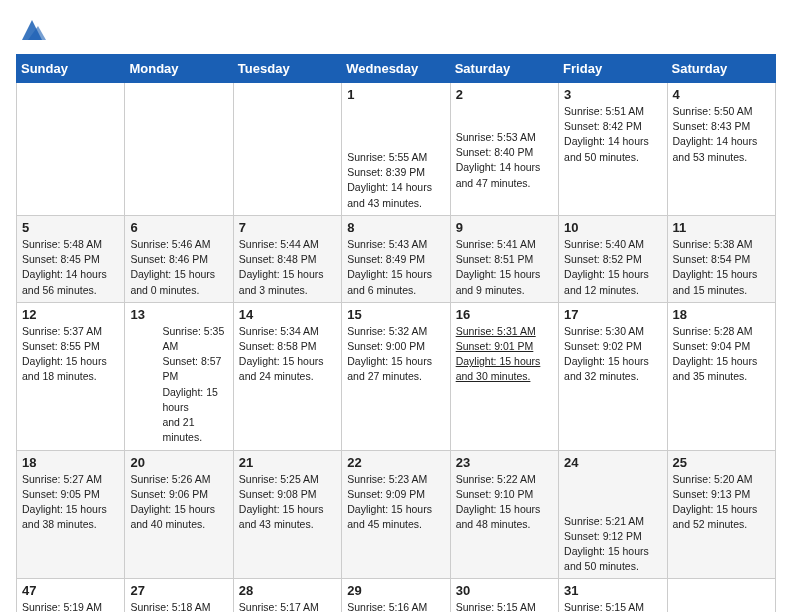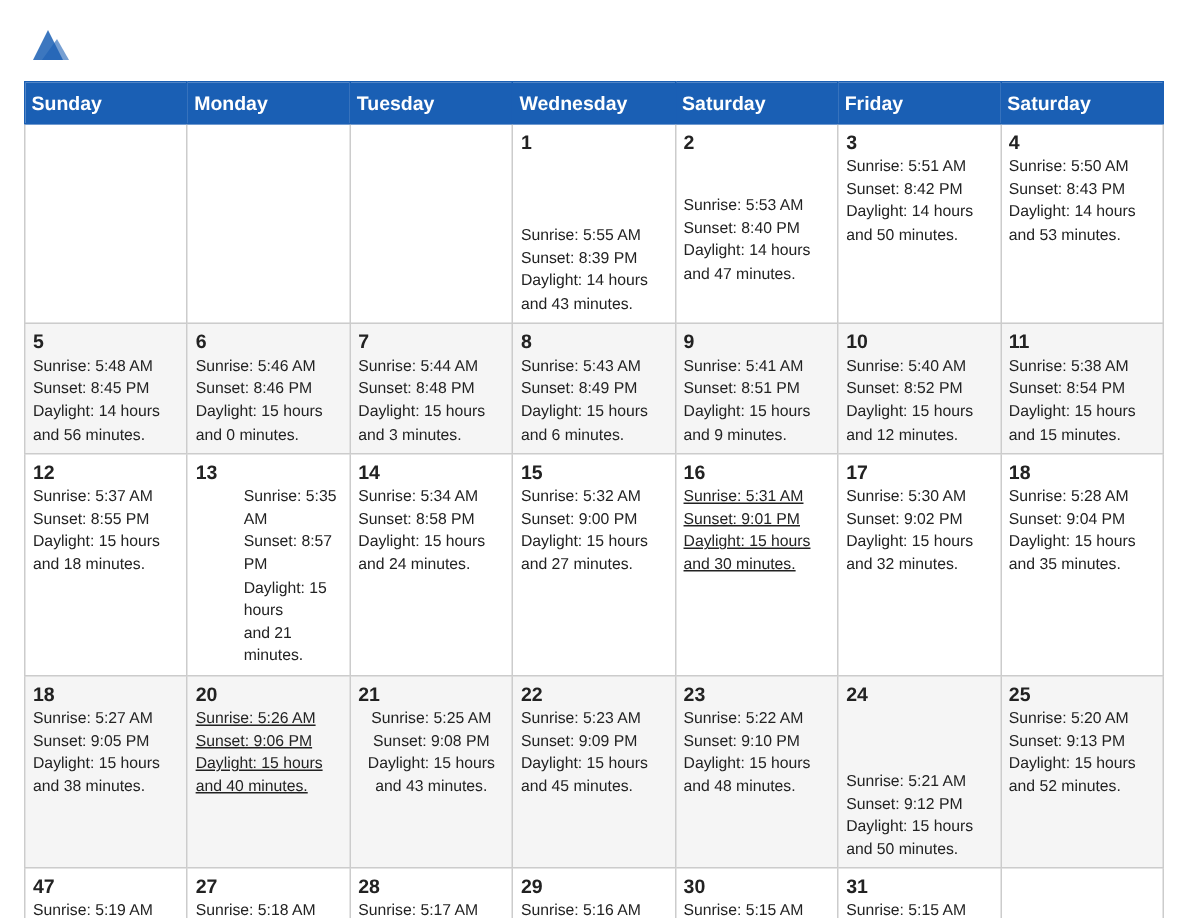--- a/index.html
+++ b/index.html
@@ -266,7 +266,7 @@
         </td>
         <td>
           <span class="day-num">20</span>
-          <div class="day-info" style="white-space: pre-line; text-decoration: underline;">Sunrise: 5:26 AM
+          <div class="day-info" style="white-space: pre-line;">Sunrise: 5:26 AM
 Sunset: 9:06 PM
 Daylight: 15 hours
 and 40 minutes.</div>

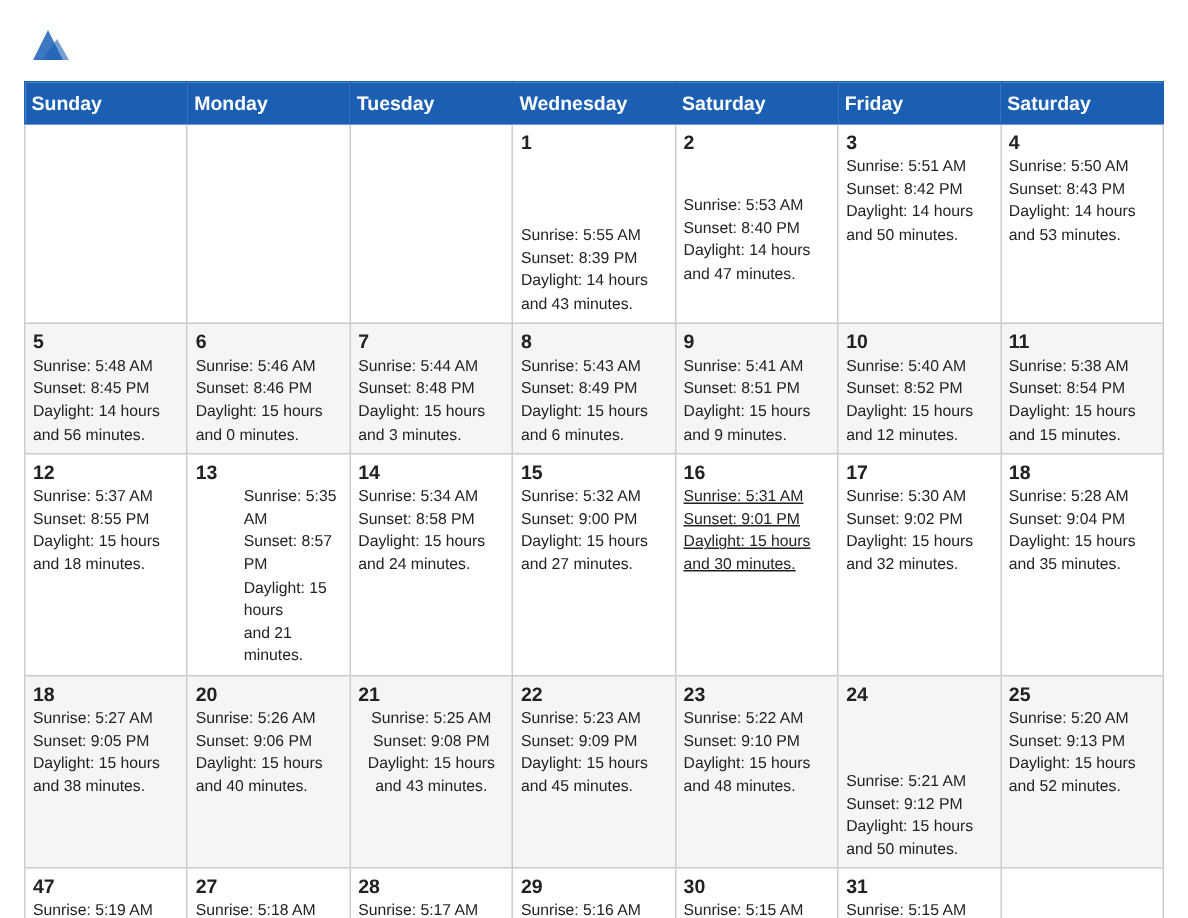--- a/index.html
+++ b/index.html
@@ -273,7 +273,7 @@
         </td>
         <td>
           <span class="day-num">21</span>
-          <div class="day-info" style="white-space: pre-line; text-align: center;">Sunrise: 5:25 AM
+          <div class="day-info" style="white-space: pre-line;">Sunrise: 5:25 AM
 Sunset: 9:08 PM
 Daylight: 15 hours
 and 43 minutes.</div>

